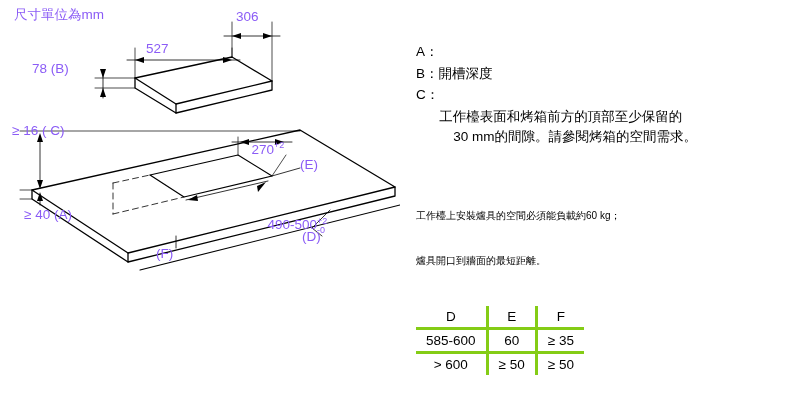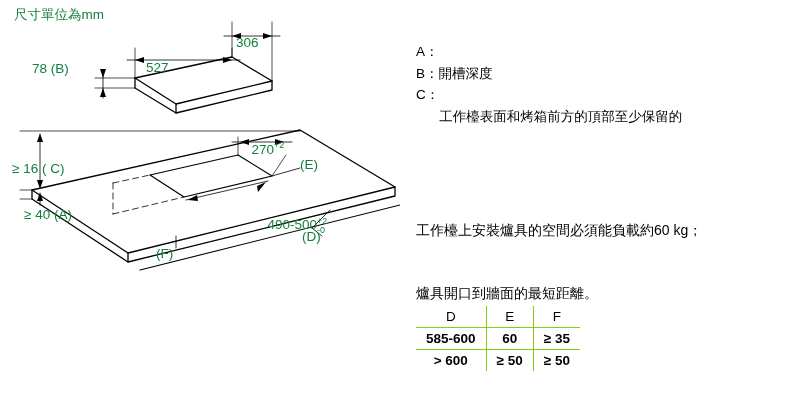--- a/index.html
+++ b/index.html
@@ -25,7 +25,7 @@
     white-space: pre;
     font-size: 13.5px;
     line-height: 1.35;
-    color: #15803d;
+    color: #8b5cf6;
   }
   .legend-line {
     position: absolute;

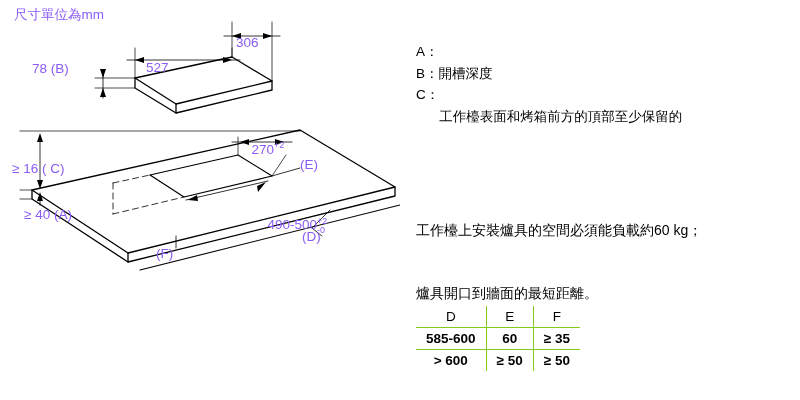--- a/index.html
+++ b/index.html
@@ -148,7 +148,7 @@
 
 <div class="txt unit-label">尺寸單位為mm</div>
 
-<div class="txt" style="left:236px; top:34px;text-align:center;">306</div>
+<div class="txt" style="left:236px; top:8px;text-align:center;">306</div>
 <div class="txt" style="left:146px; top:40px;margin-top:19px;">527</div>
 <div class="txt" style="left:32px; top:60px;">78 (B)</div>
 

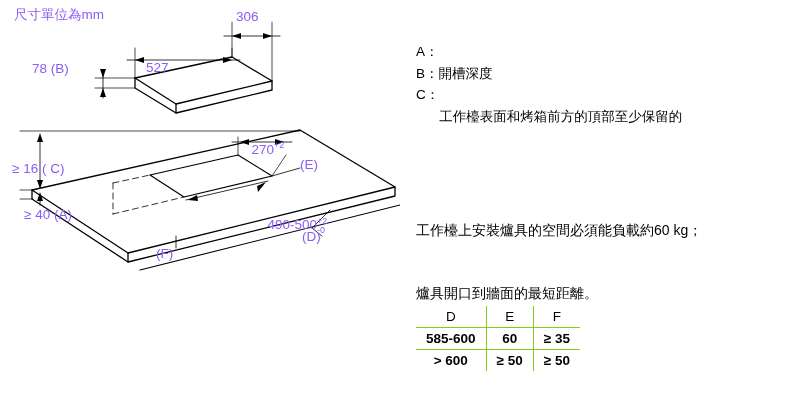--- a/index.html
+++ b/index.html
@@ -149,7 +149,7 @@
 <div class="txt unit-label">尺寸單位為mm</div>
 
 <div class="txt" style="left:236px; top:8px;text-align:center;">306</div>
-<div class="txt" style="left:146px; top:40px;margin-top:19px;">527</div>
+<div class="txt" style="left:146px; top:40px;">527</div>
 <div class="txt" style="left:32px; top:60px;">78 (B)</div>
 
 <div class="txt" style="left:12px; top:122px;margin-top:38px;">≥ 16 ( C)</div>

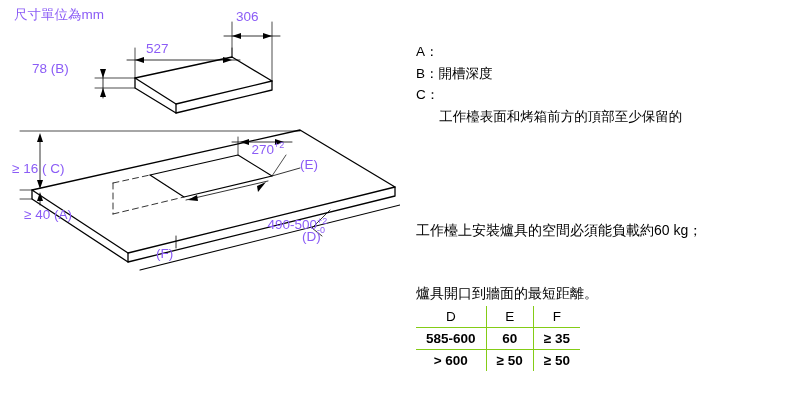--- a/index.html
+++ b/index.html
@@ -152,7 +152,7 @@
 <div class="txt" style="left:146px; top:40px;">527</div>
 <div class="txt" style="left:32px; top:60px;">78 (B)</div>
 
-<div class="txt" style="left:12px; top:122px;margin-top:38px;">≥ 16 ( C)</div>
+<div class="txt" style="left:12px; top:122px;">≥ 16 ( C)</div>
 <div class="txt" style="left:24px; top:206px;">≥ 40 (A)</div>
 
 <div class="txt" style="left:244px; top:121px;">

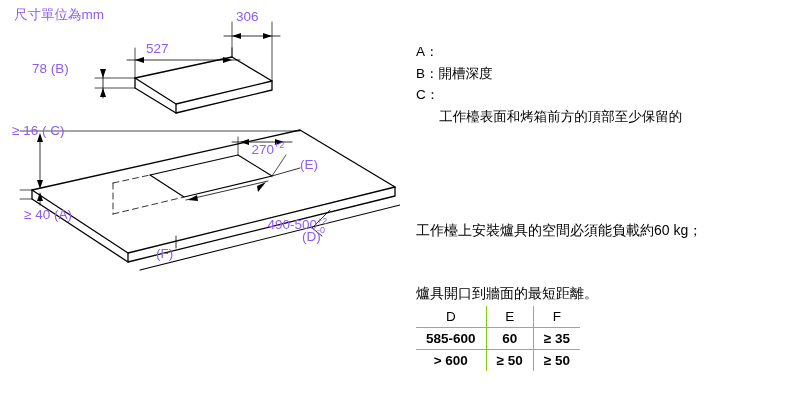--- a/index.html
+++ b/index.html
@@ -182,6 +182,7 @@
     <span class="legend-line" style="position:static;">：</span>
     <span style="display:block;margin-top:22px;">
       <span class="legend-line" style="position:static; display:block;">工作檯表面和烤箱前方的頂部至少保留的</span>
+      <span class="legend-line" style="position:static; display:block; margin-left:14px;">30 mm的間隙。請參閱烤箱的空間需求。</span>
     </span>
   </div>
 </div>

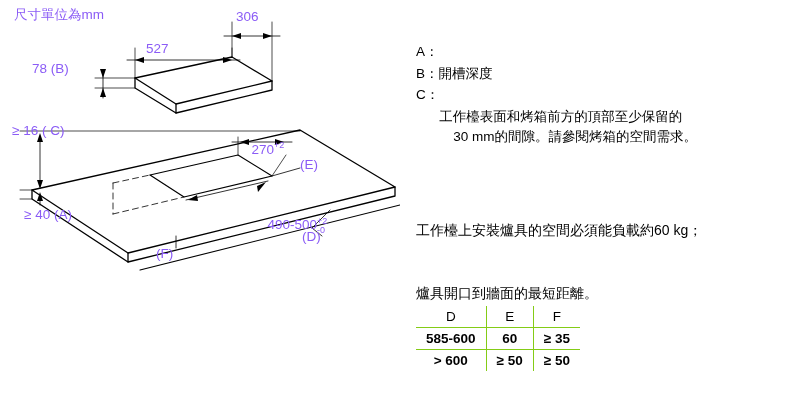--- a/index.html
+++ b/index.html
@@ -35,7 +35,7 @@
   }
   .note {
     position: absolute;
-    font-size: 14px;
+    font-size: 10px;
     line-height: 1.5;
     white-space: pre;
     width: 330px;

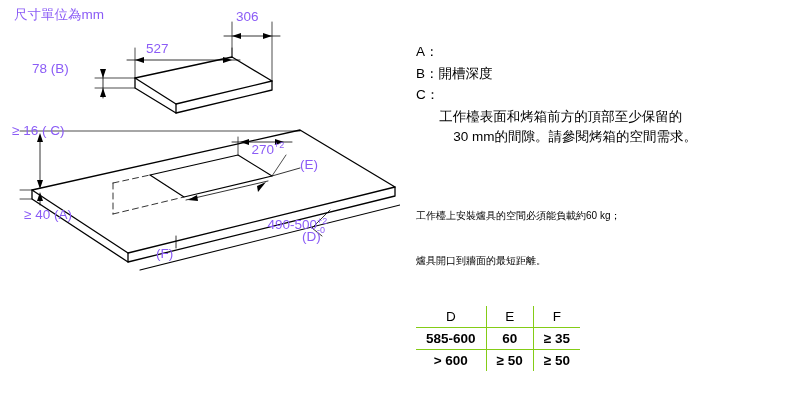--- a/index.html
+++ b/index.html
@@ -48,10 +48,10 @@
     font-size: 13.5px;
   }
   table.dims td, table.dims th {
-    border: 1px solid #84cc16;
+    border: 3px solid #84cc16;
     padding: 3px 10px;
     text-align: center;
-    font-weight: bold;
+    font-weight: normal;
   }
   table.dims th {
     font-weight: normal;

